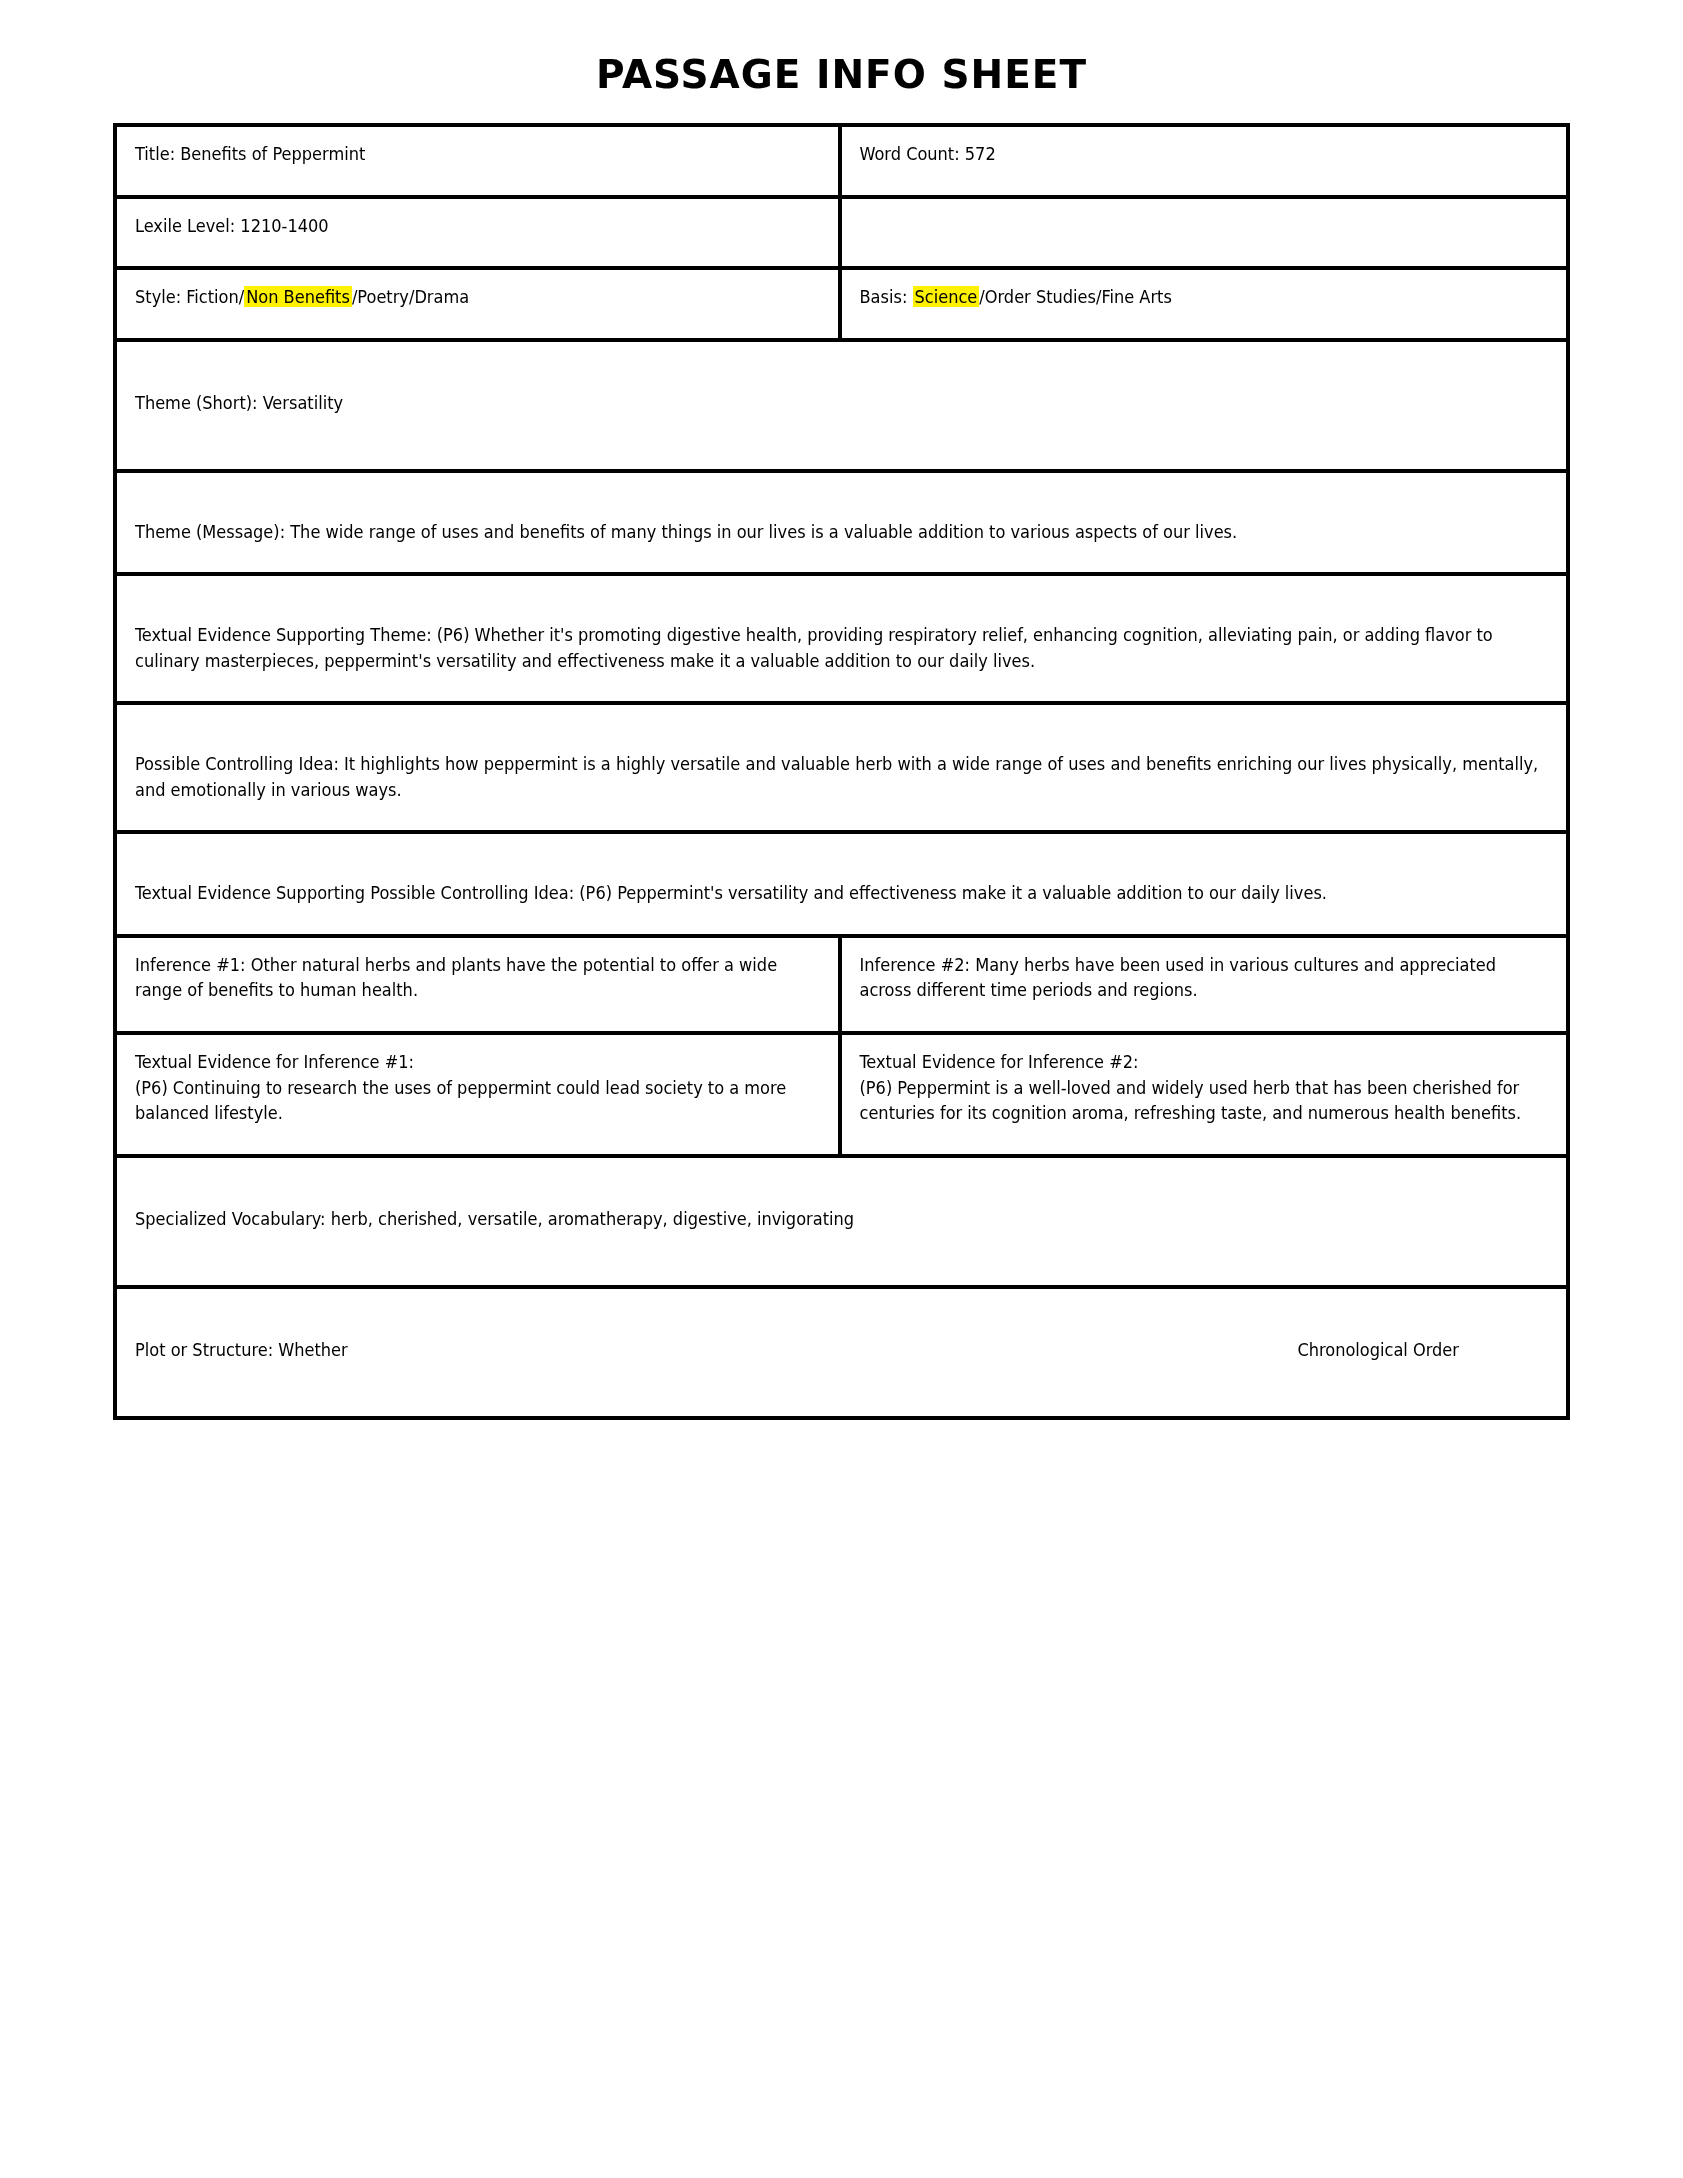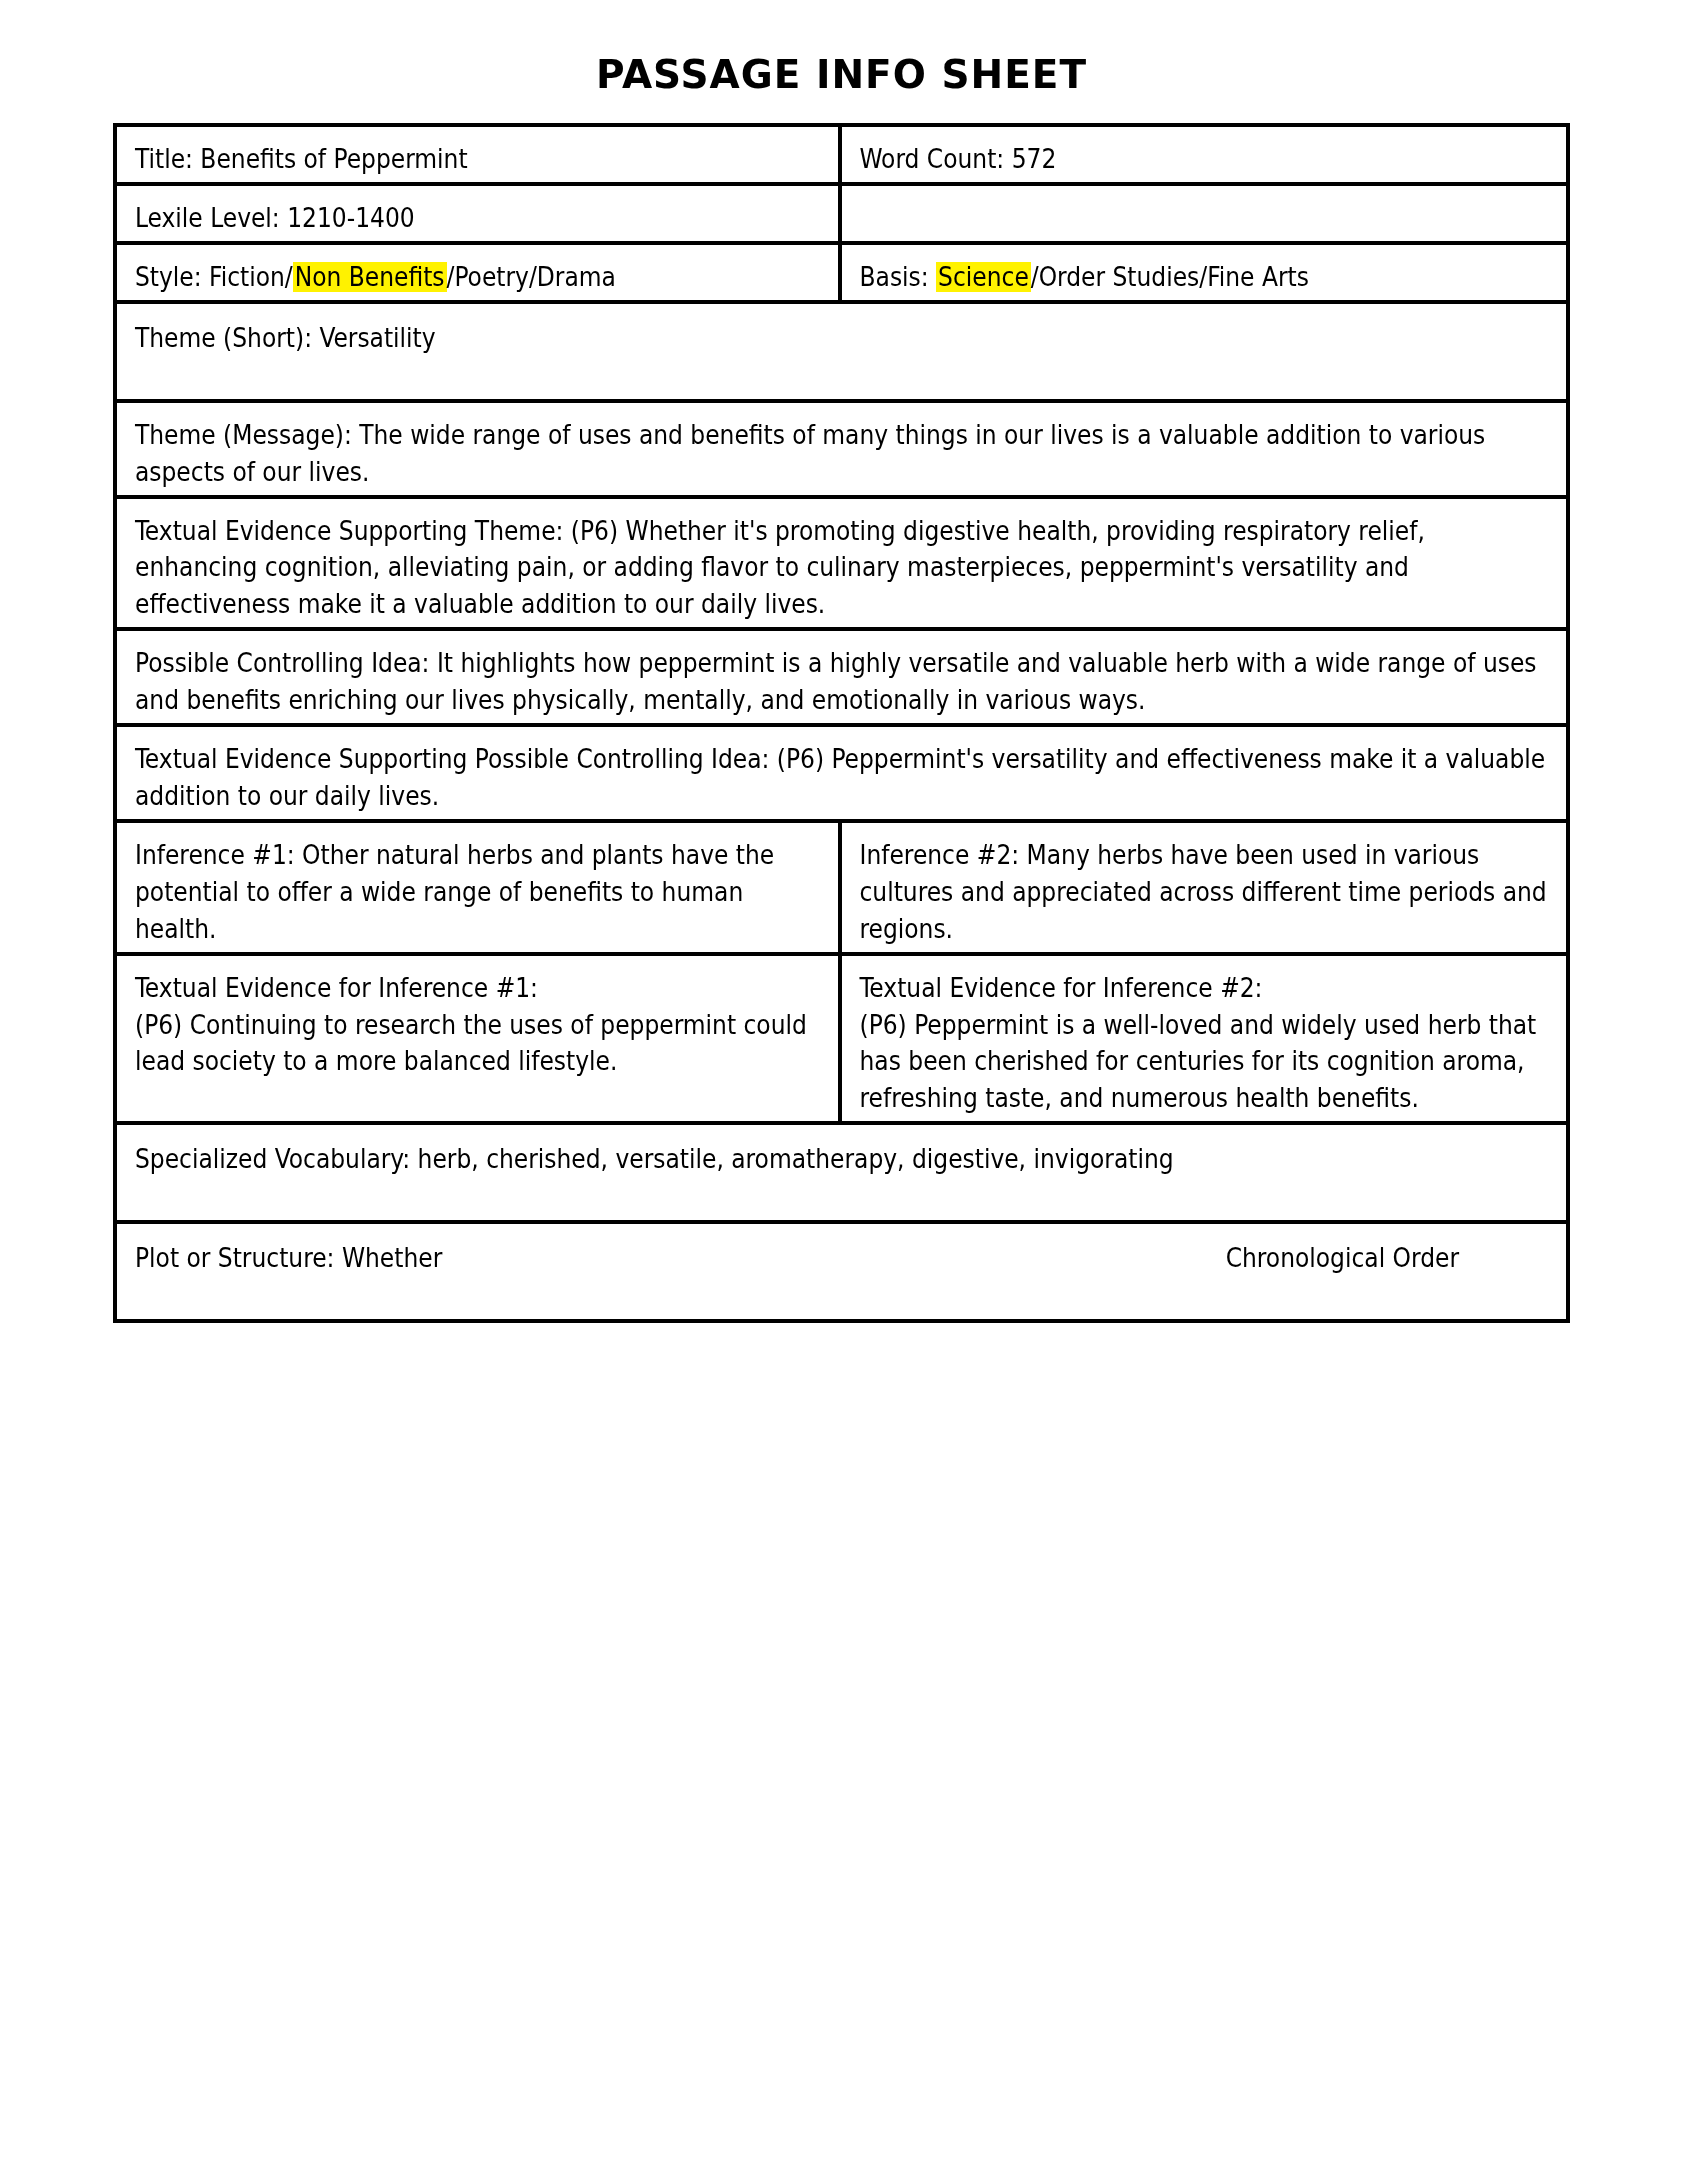--- a/index.html
+++ b/index.html
@@ -45,9 +45,9 @@
     border-bottom: none;
   }
   .cell {
-    padding: 14px 18px 4px 18px;
+    padding: 14px 18px 28px 18px;
     box-sizing: border-box;
-    font-size: 26px;
+    font-size: 18px;
     line-height: 1.42;
   }
   .cell.half {

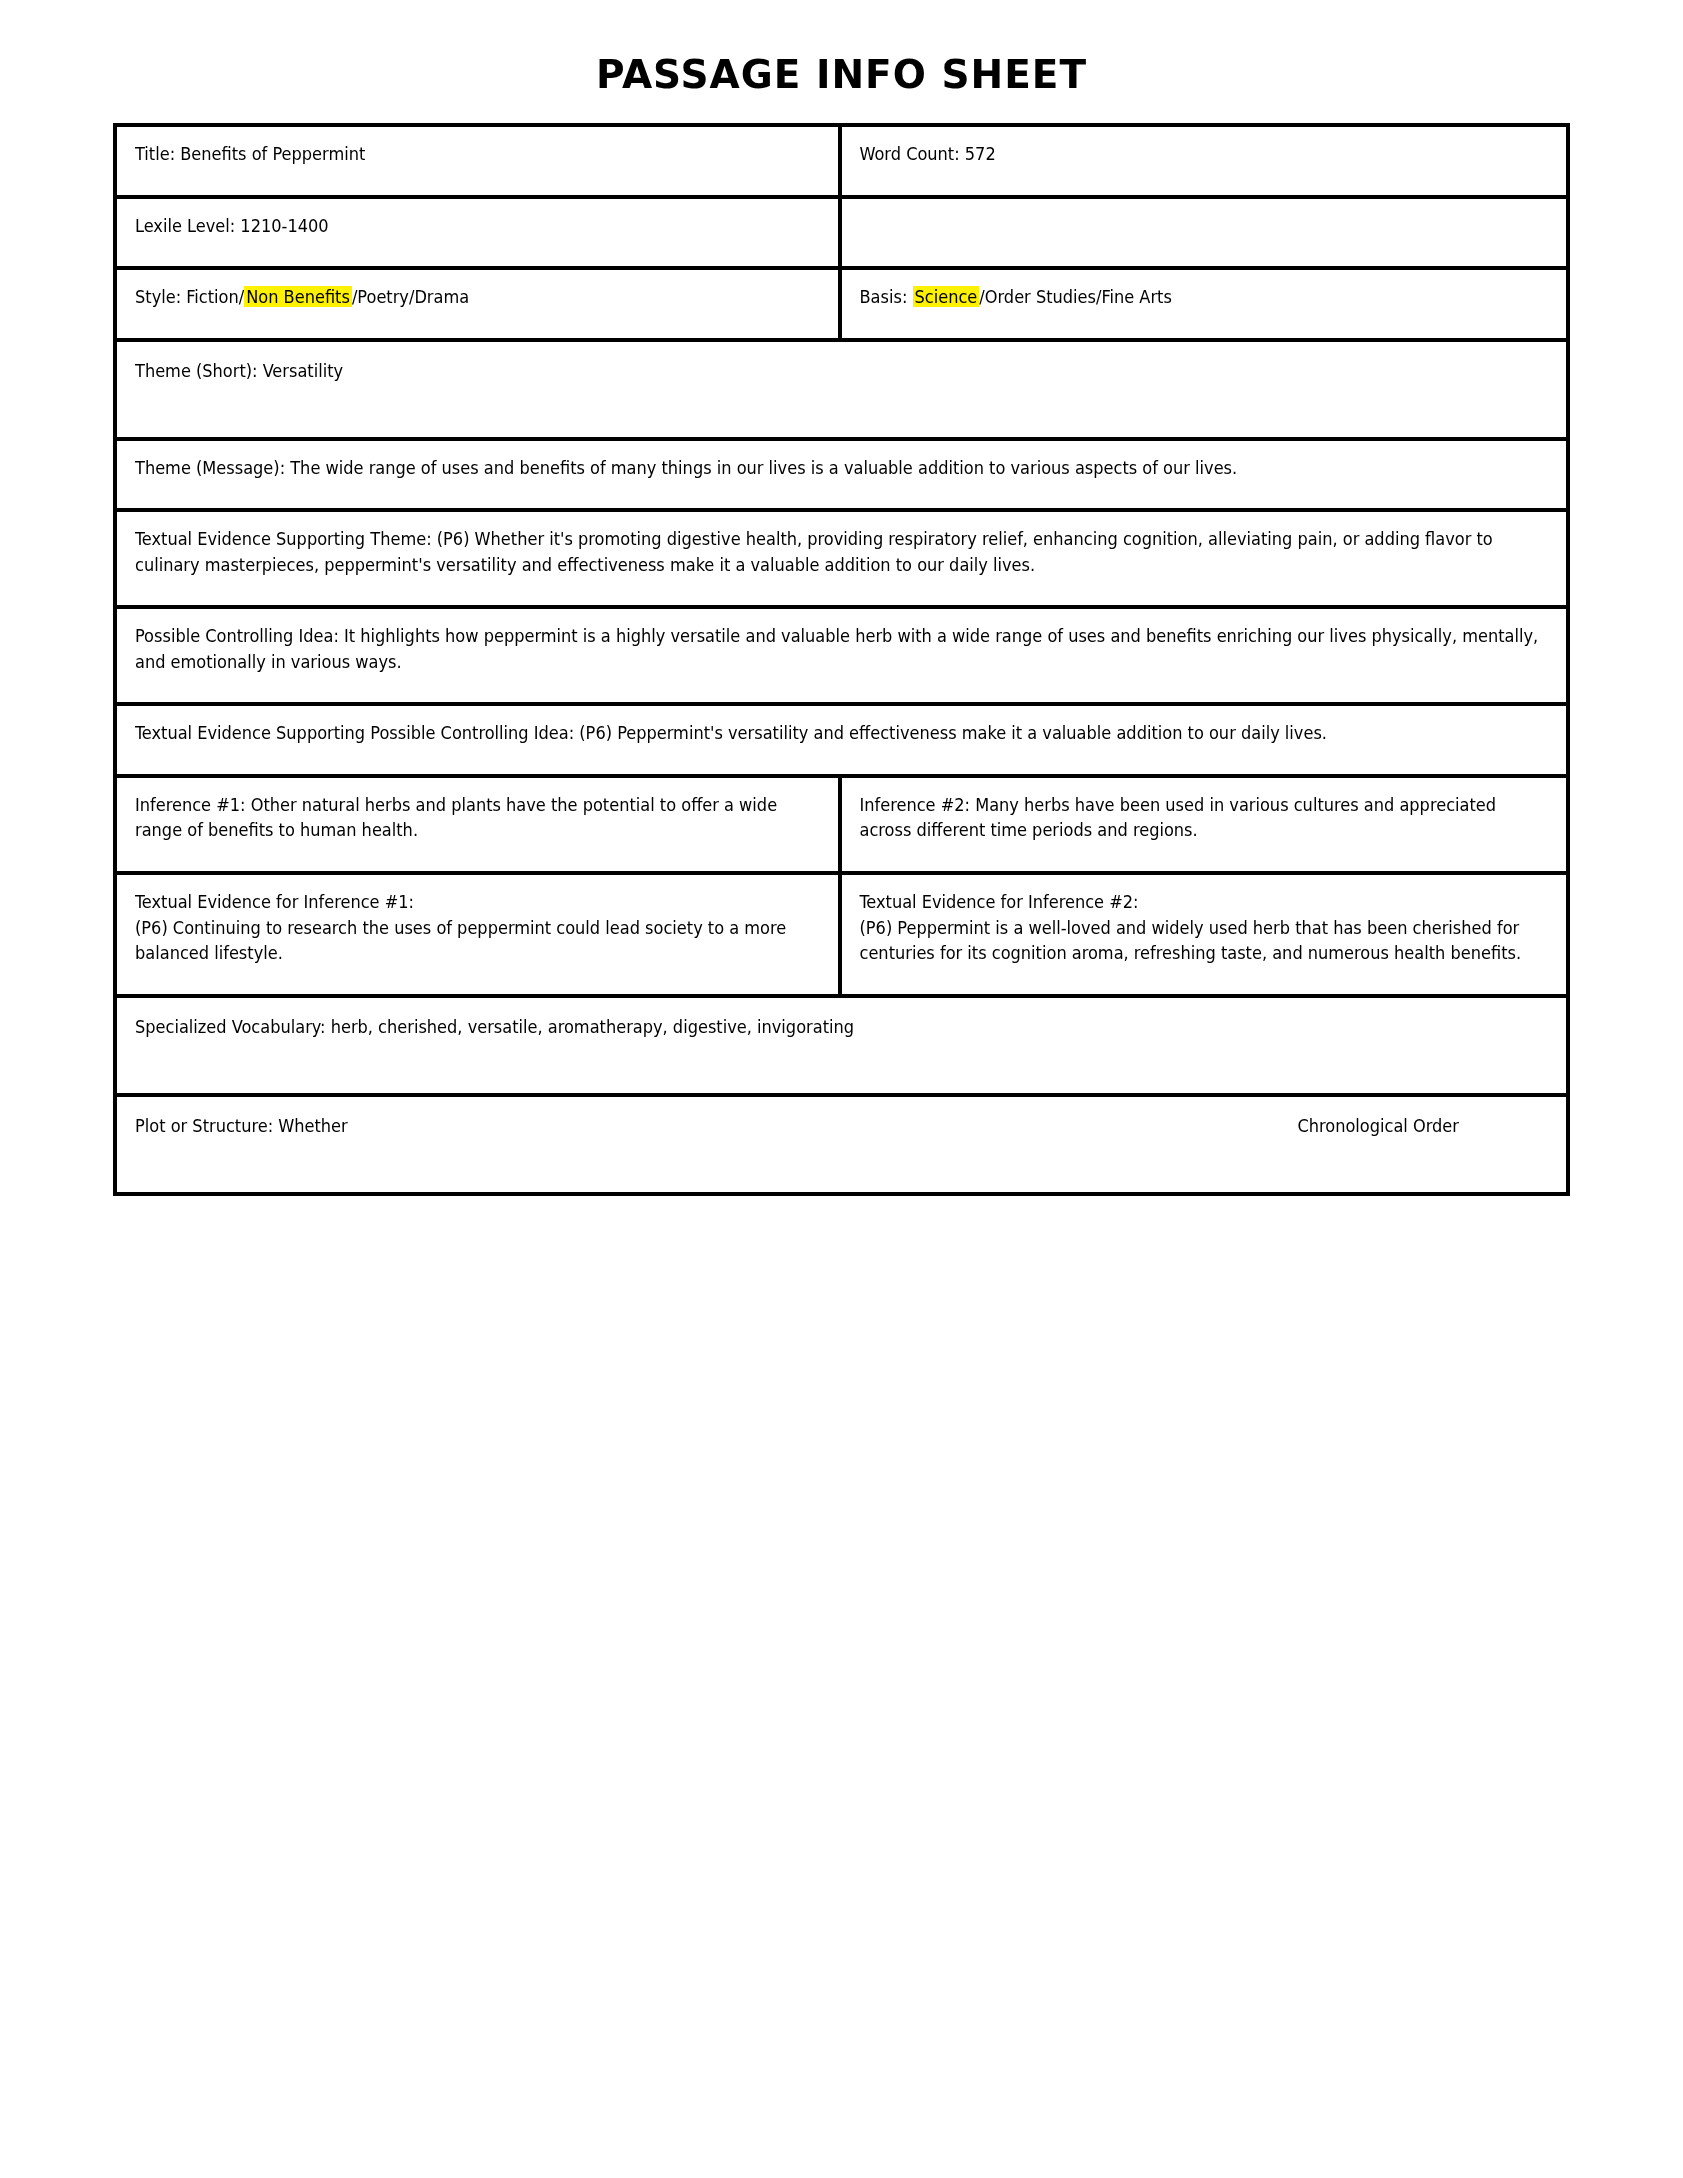--- a/index.html
+++ b/index.html
@@ -58,6 +58,7 @@
   }
   .cell.full {
     width: 100%;
+    margin-top: 32px;
   }
   .cell.tall {
     min-height: 95px;

